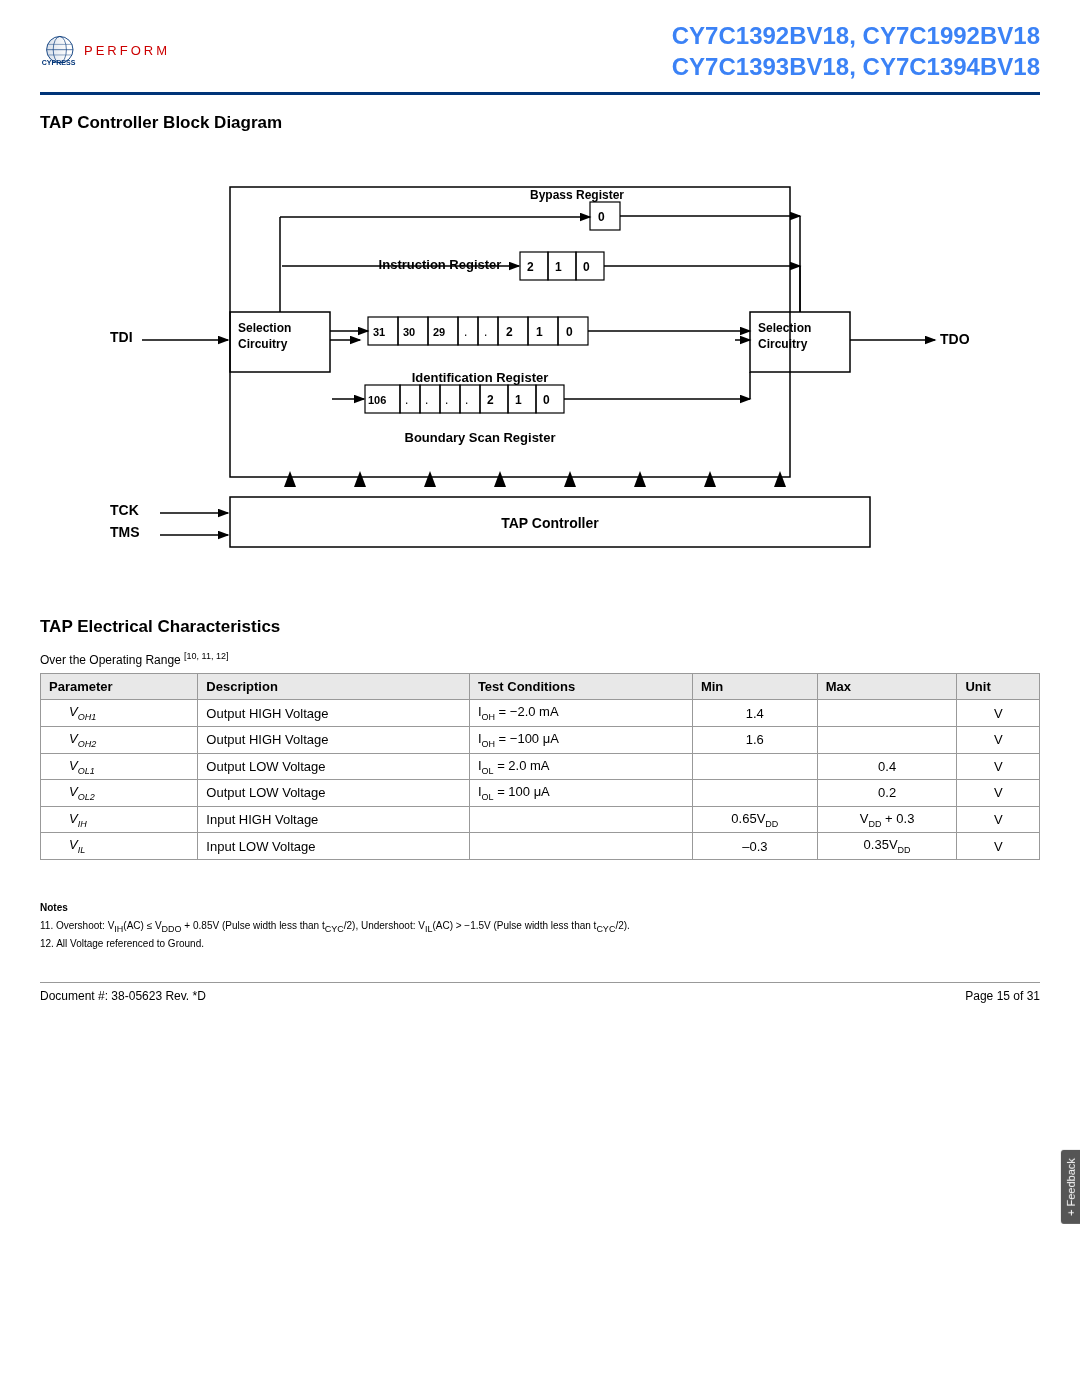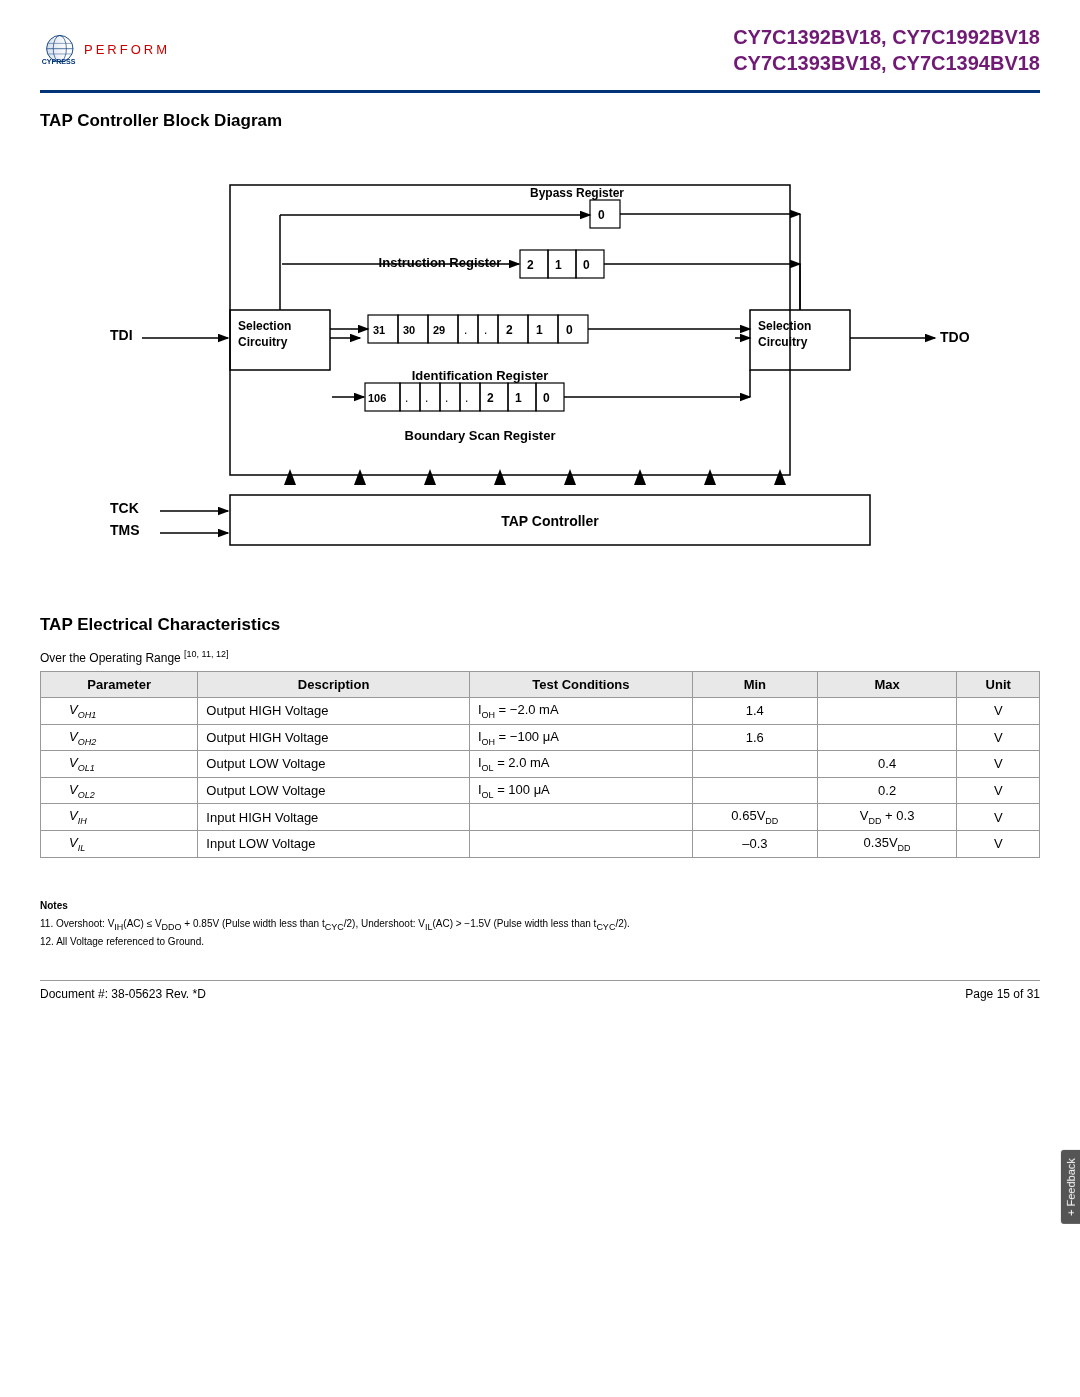--- a/index.html
+++ b/index.html
@@ -40,9 +40,9 @@
       text-align: right;
     }
     .header-title h1 {
-      font-size: 20px;
+      font-size: 24px;
       font-weight: bold;
-      color: #701a75;
+      color: #3b82f6;
       line-height: 1.3;
     }
     .header-divider {

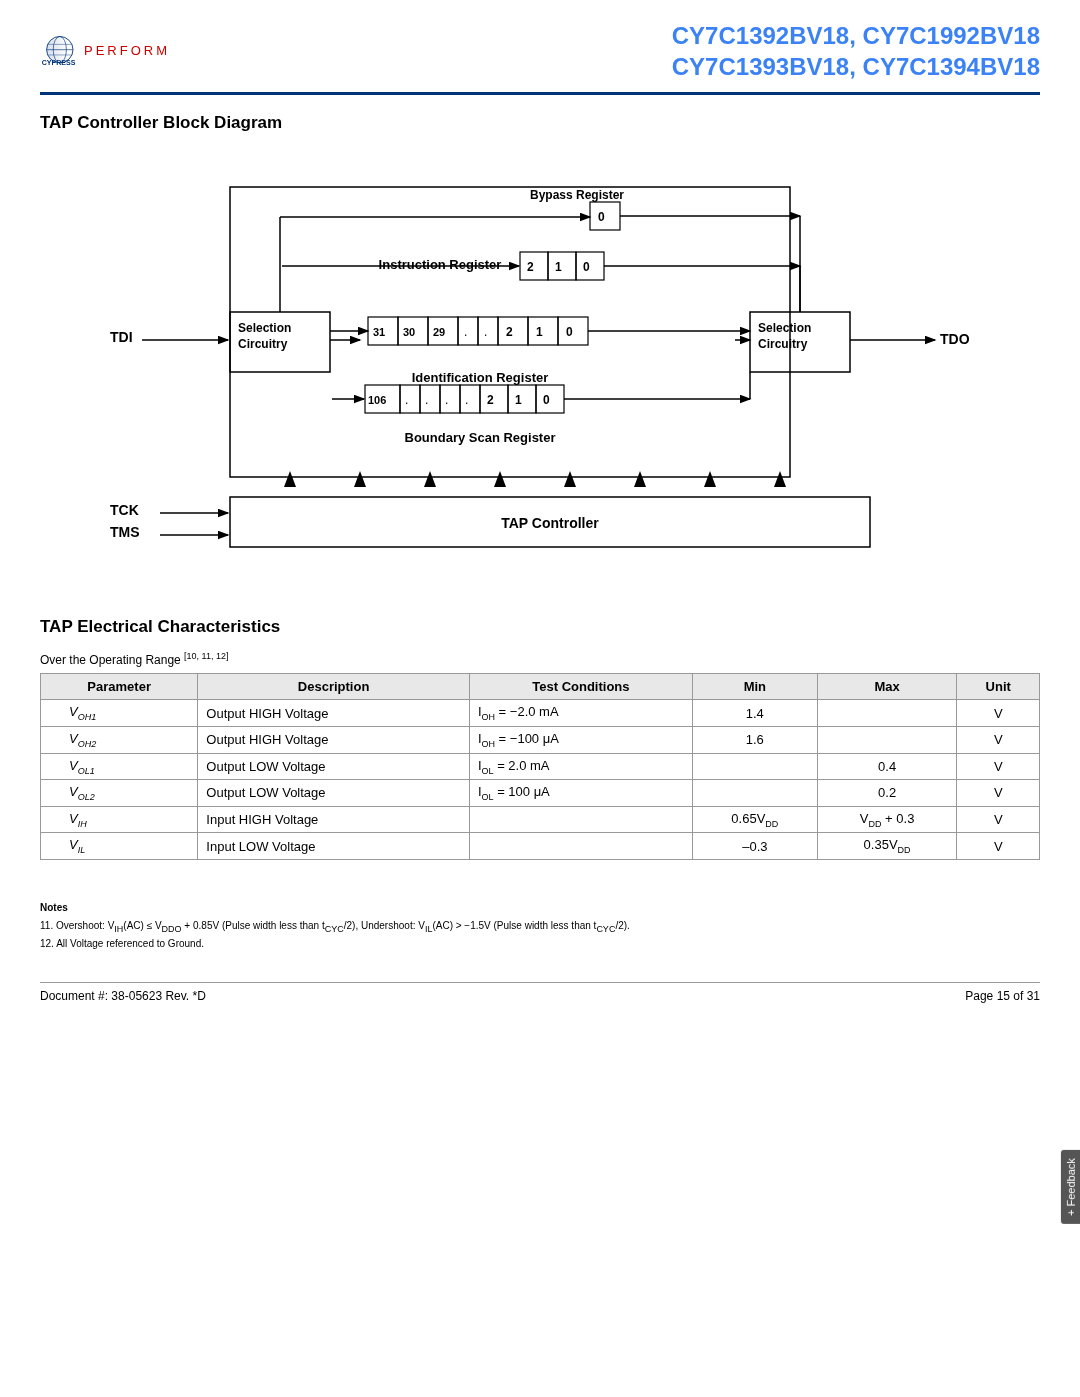--- a/index.html
+++ b/index.html
@@ -83,7 +83,7 @@
       border: 1px solid #999;
       padding: 5px 8px;
       font-weight: bold;
-      text-align: center;
+      text-align: left;
     }
     .elec-table td {
       border: 1px solid #999;

